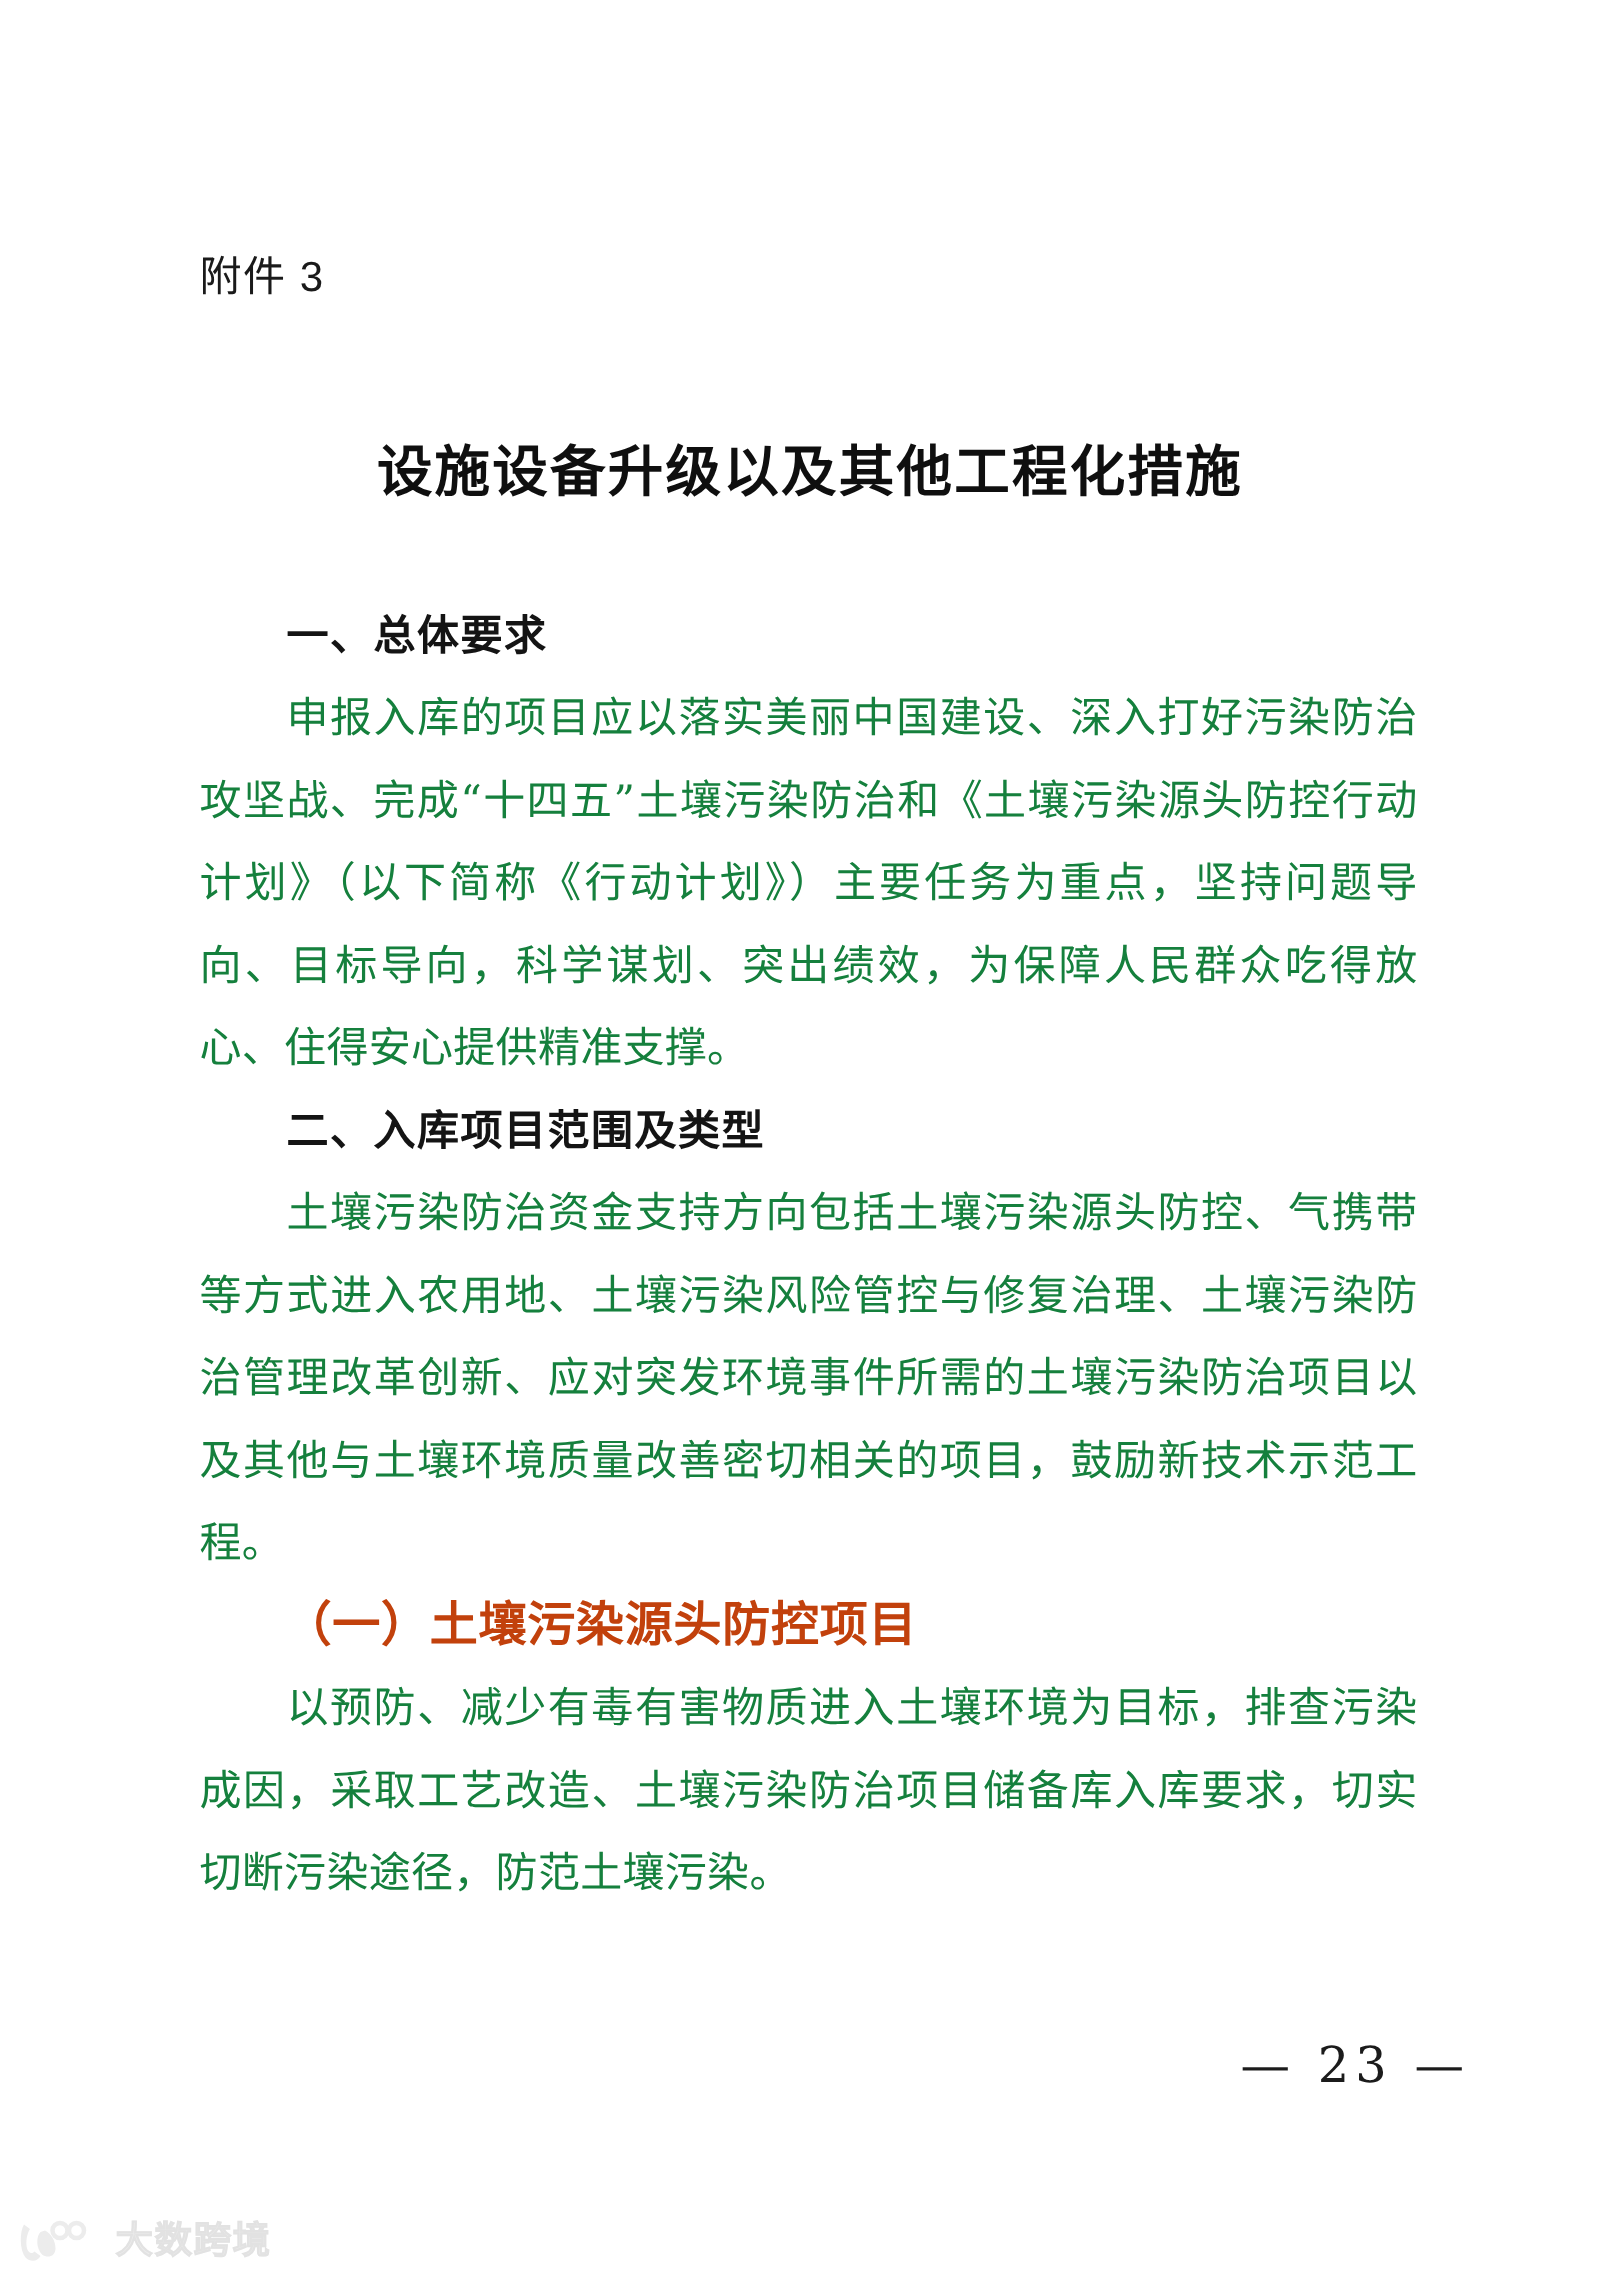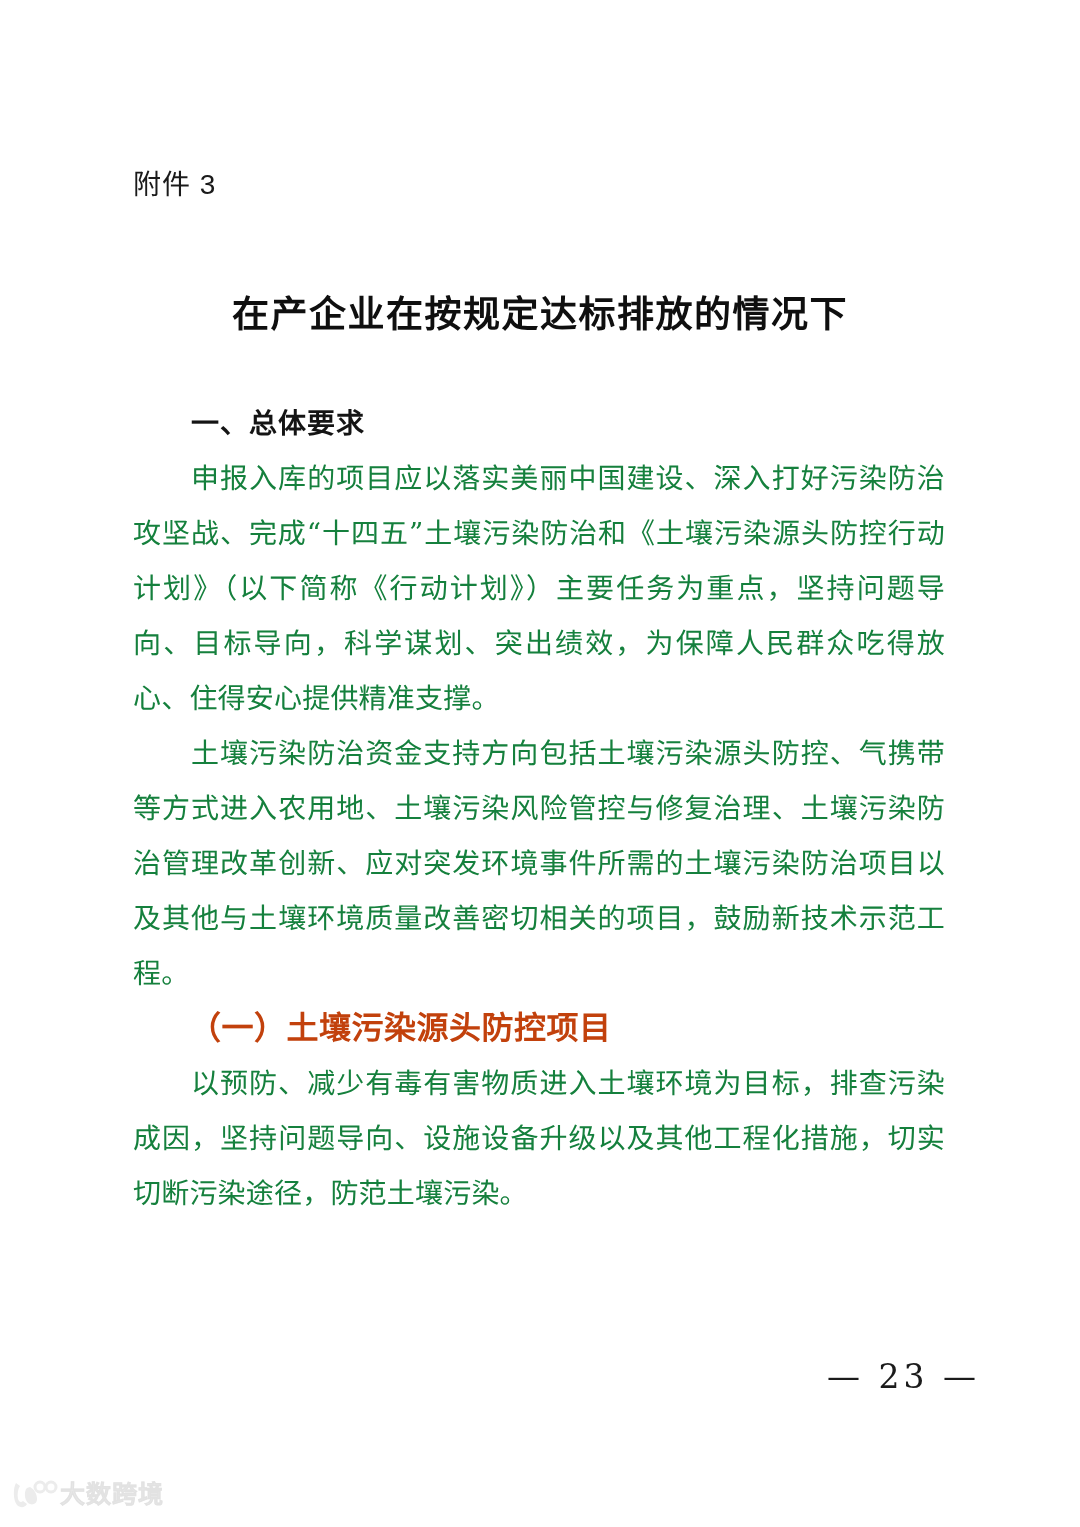--- a/index.html
+++ b/index.html
@@ -146,7 +146,7 @@
 
   <div class="attachment-label">附件 3</div>
 
-  <h1 class="doc-title">在产企业在按规定达标排放的情况下</h1>
+  <h1 class="doc-title">设施设备升级以及其他工程化措施</h1>
 
   <div class="content">
 

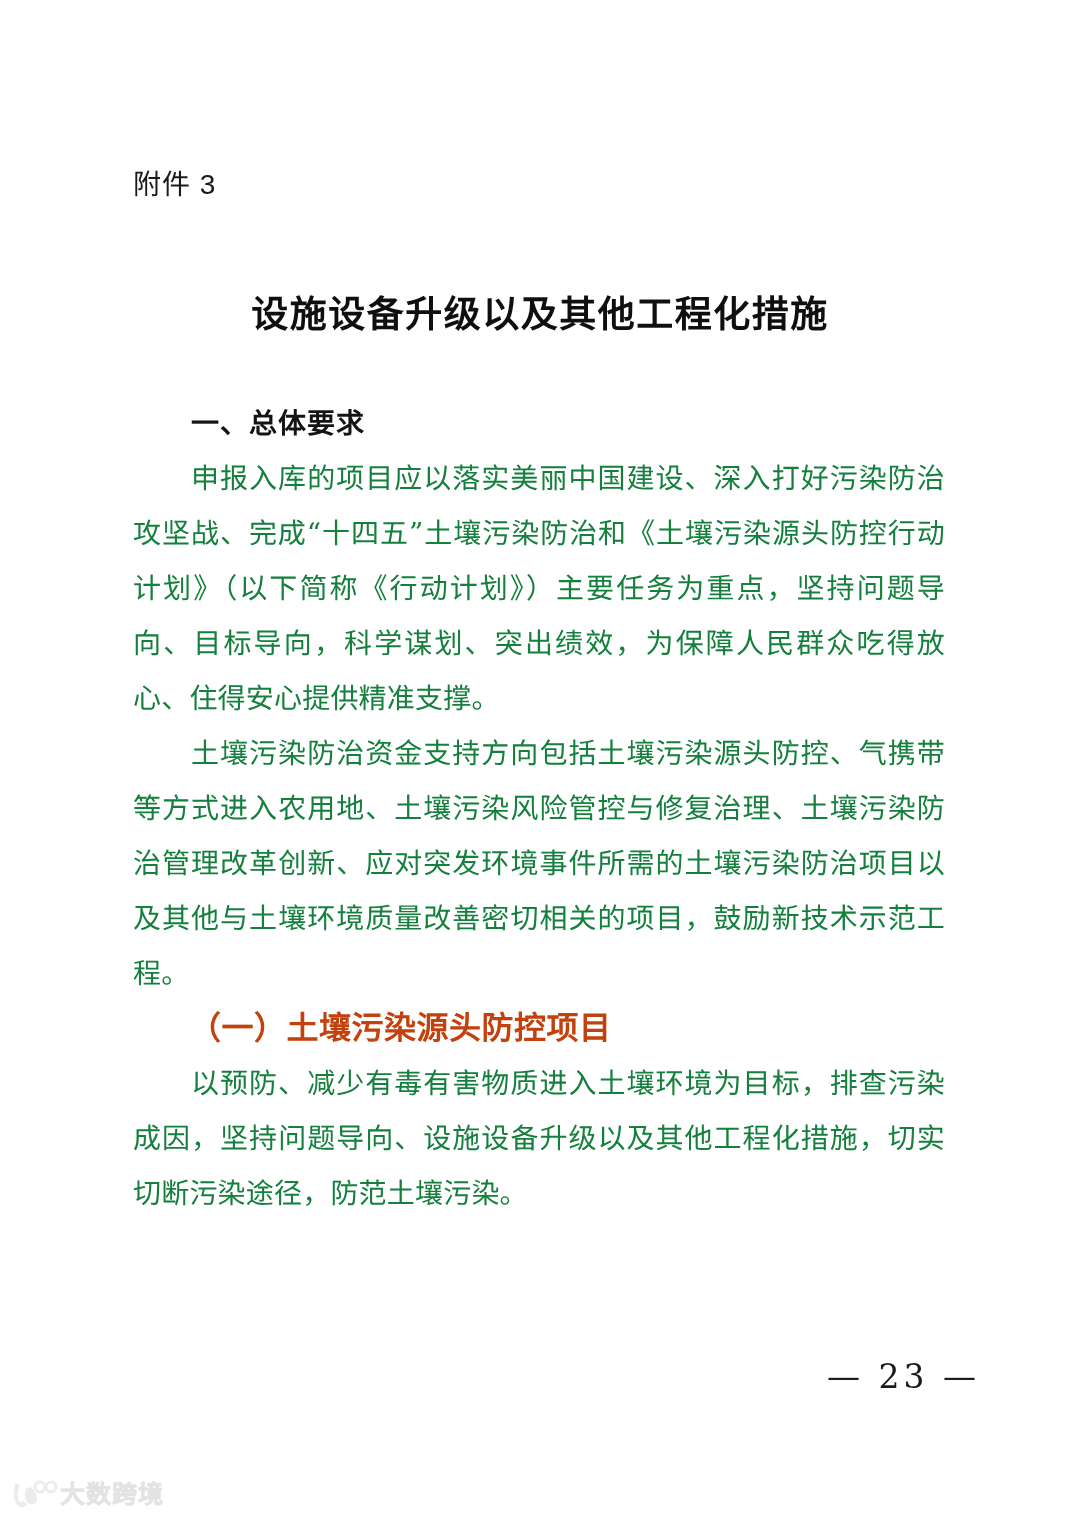--- a/index.html
+++ b/index.html
@@ -154,6 +154,7 @@
 
     <p class="para">申报入库的项目应以落实美丽中国建设、深入打好污染防治攻坚战、完成“十四五”土壤污染防治和《土壤污染源头防控行动计划》（以下简称《行动计划》）主要任务为重点，坚持问题导向、目标导向，科学谋划、突出绩效，为保障人民群众吃得放心、住得安心提供精准支撑。</p>
 
+    <h2 class="heading-1">二、入库项目范围及类型</h2>
 
     <p class="para">土壤污染防治资金支持方向包括土壤污染源头防控、气携带等方式进入农用地、土壤污染风险管控与修复治理、土壤污染防治管理改革创新、应对突发环境事件所需的土壤污染防治项目以及其他与土壤环境质量改善密切相关的项目，鼓励新技术示范工程。</p>
 

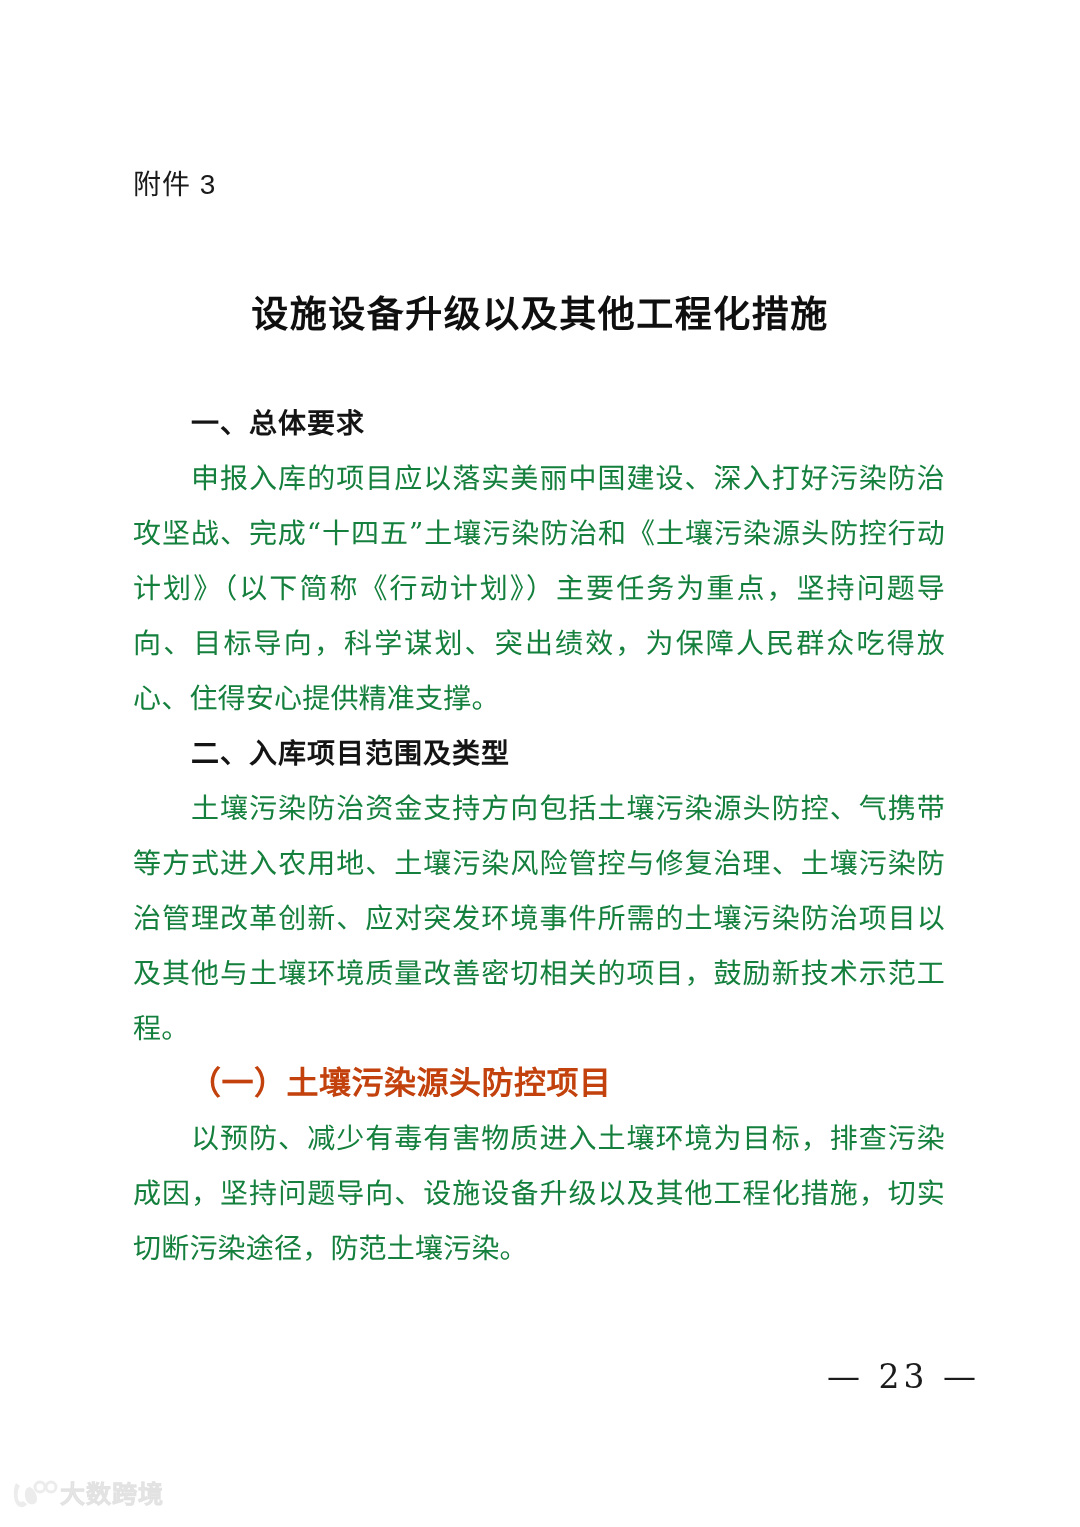--- a/index.html
+++ b/index.html
@@ -160,7 +160,7 @@
 
     <h3 class="heading-2">（一）土壤污染源头防控项目</h3>
 
-    <p class="para">以预防、减少有毒有害物质进入土壤环境为目标，排查污染成因，坚持问题导向、设施设备升级以及其他工程化措施，切实切断污染途径，防范土壤污染。</p>
+    <p class="para">以预防、减少有毒有害物质进入土壤环境为目标，排查污染成因，采取工艺改造、土壤污染防治项目储备库入库要求，切实切断污染途径，防范土壤污染。</p>
 
 
   </div>

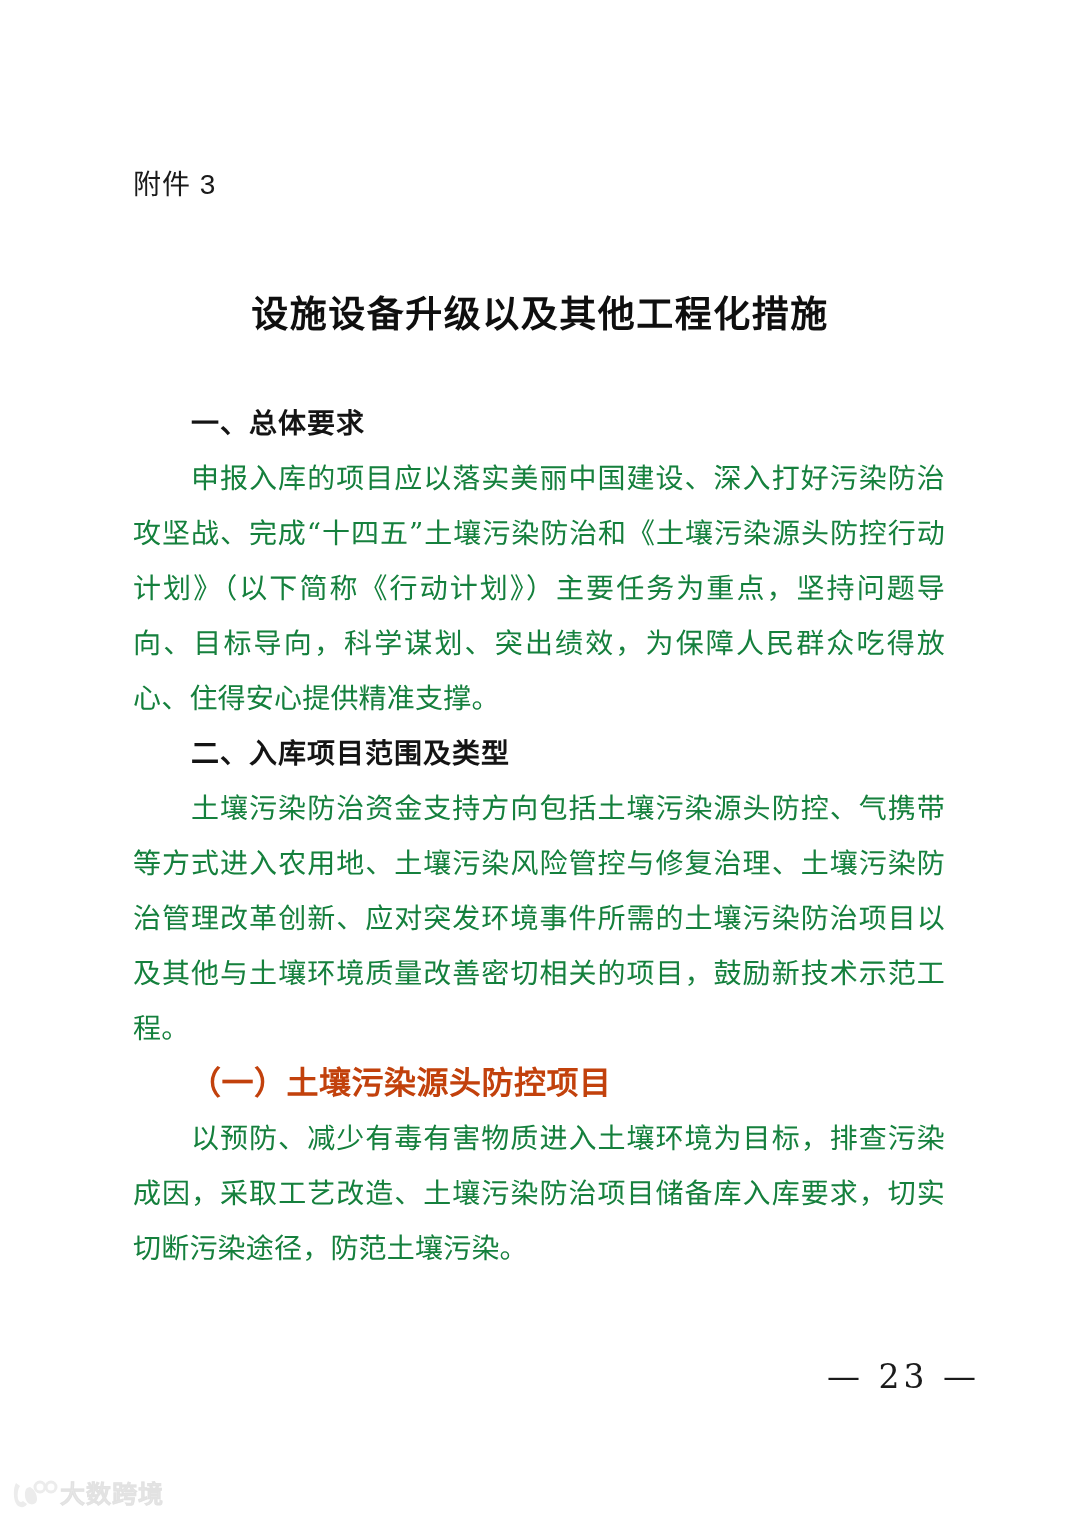--- a/index.html
+++ b/index.html
@@ -116,7 +116,7 @@
     top: 1479px;
     display: flex;
     align-items: center;
-    gap: 0;
+    gap: 17px;
     opacity: 1;
     pointer-events: none;
     user-select: none;

